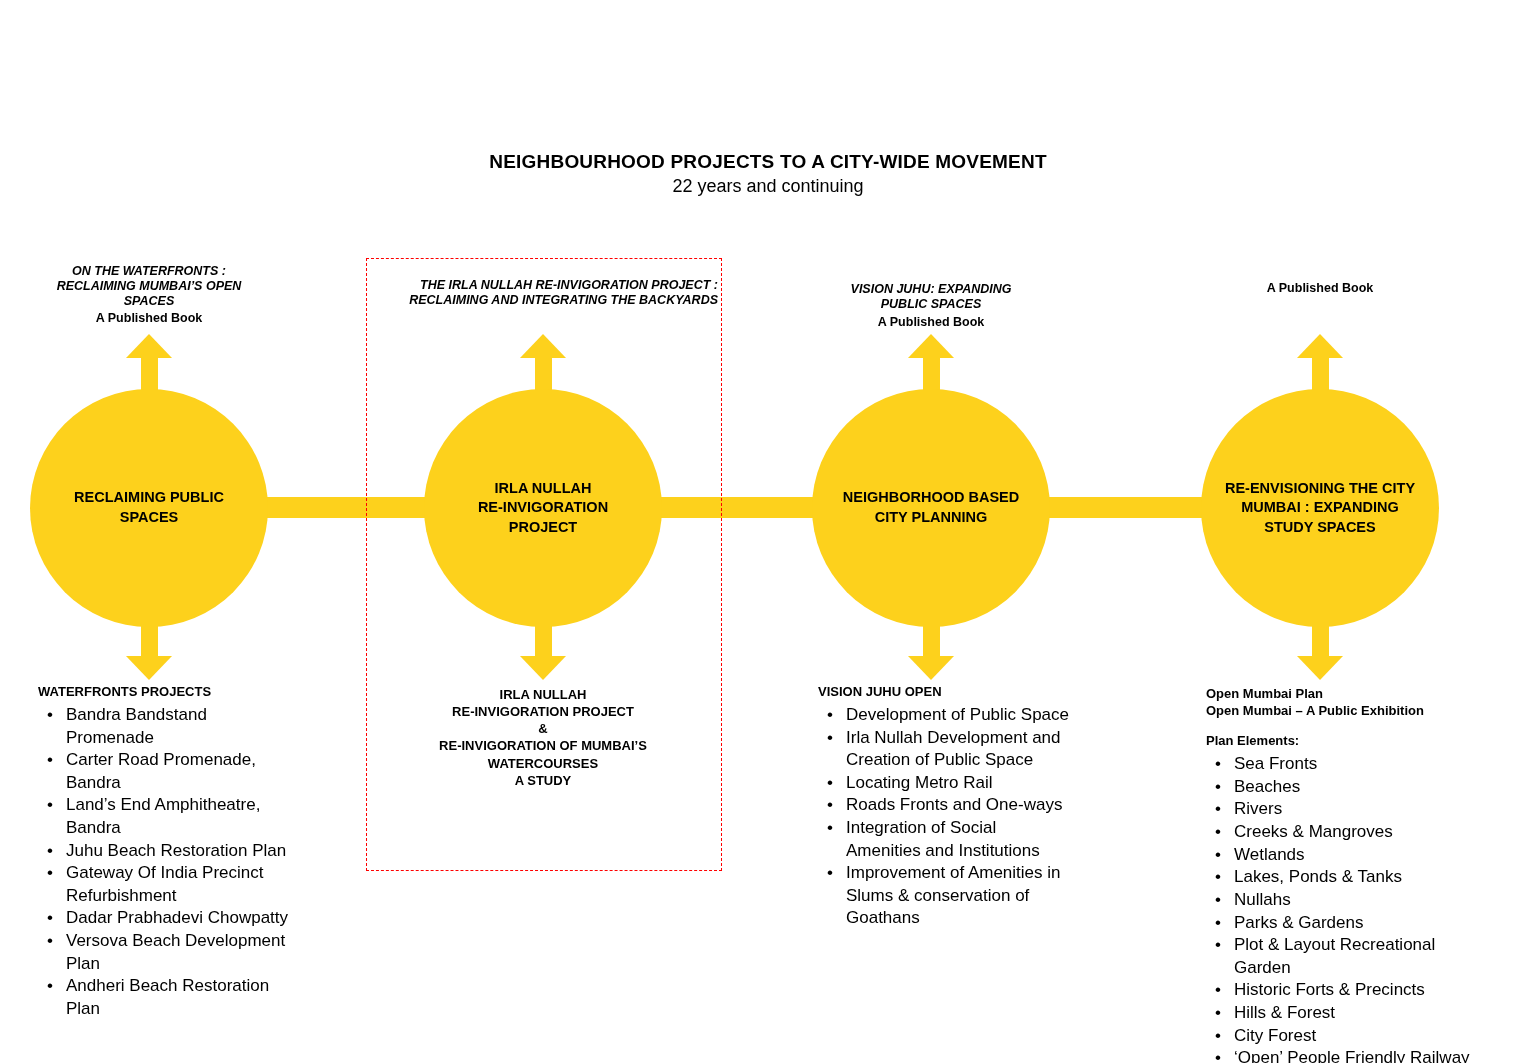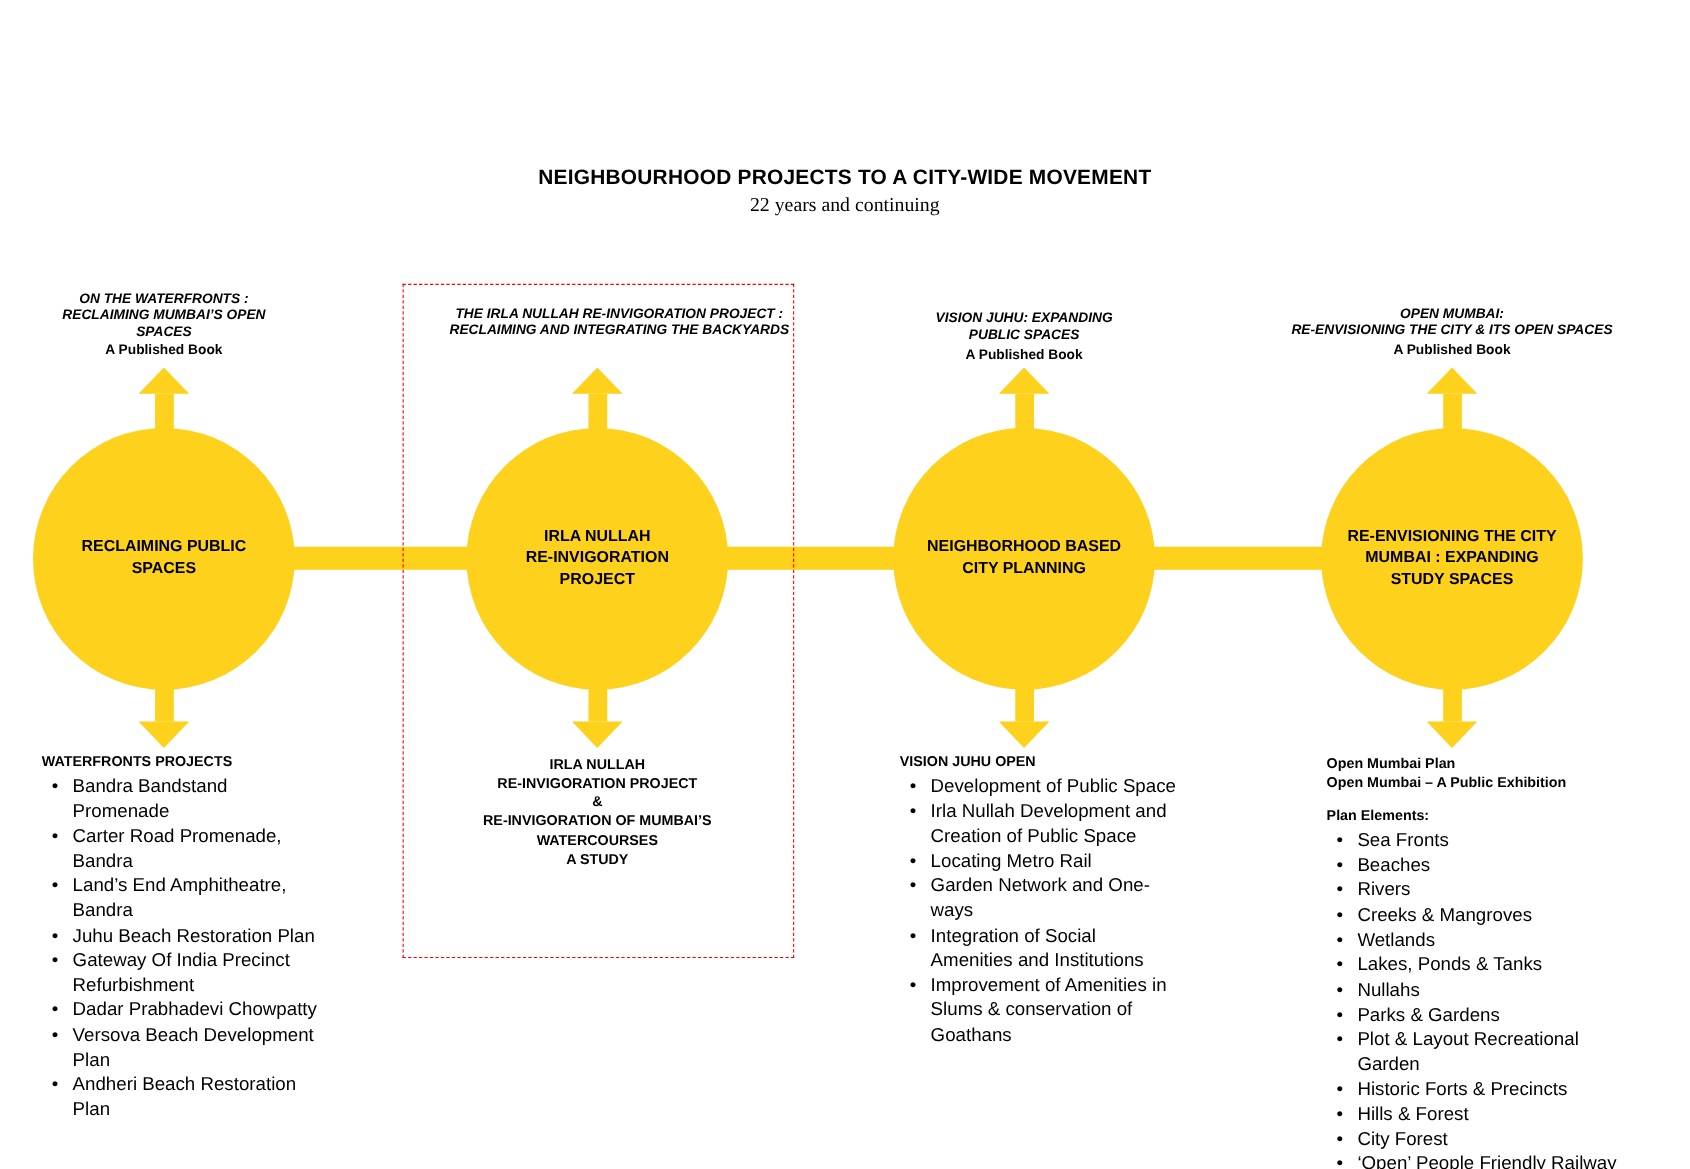--- a/index.html
+++ b/index.html
@@ -9,7 +9,7 @@
 
   .title-block { position:absolute; top:131px; left:0; width:100%; text-align:center; }
   .title-line1 { font-size:19px; font-weight:bold; letter-spacing:0.2px; }
-  .title-line2 { font-size:18px; margin-top:3px;font-family:Liberation Serif, serif; }
+  .title-line2 { font-size:18px; margin-top:3px; }
 
   .hbar { position:absolute; left:149px; top:477px; width:1171px; height:21px; background:var(--accent); z-index:0; }
 

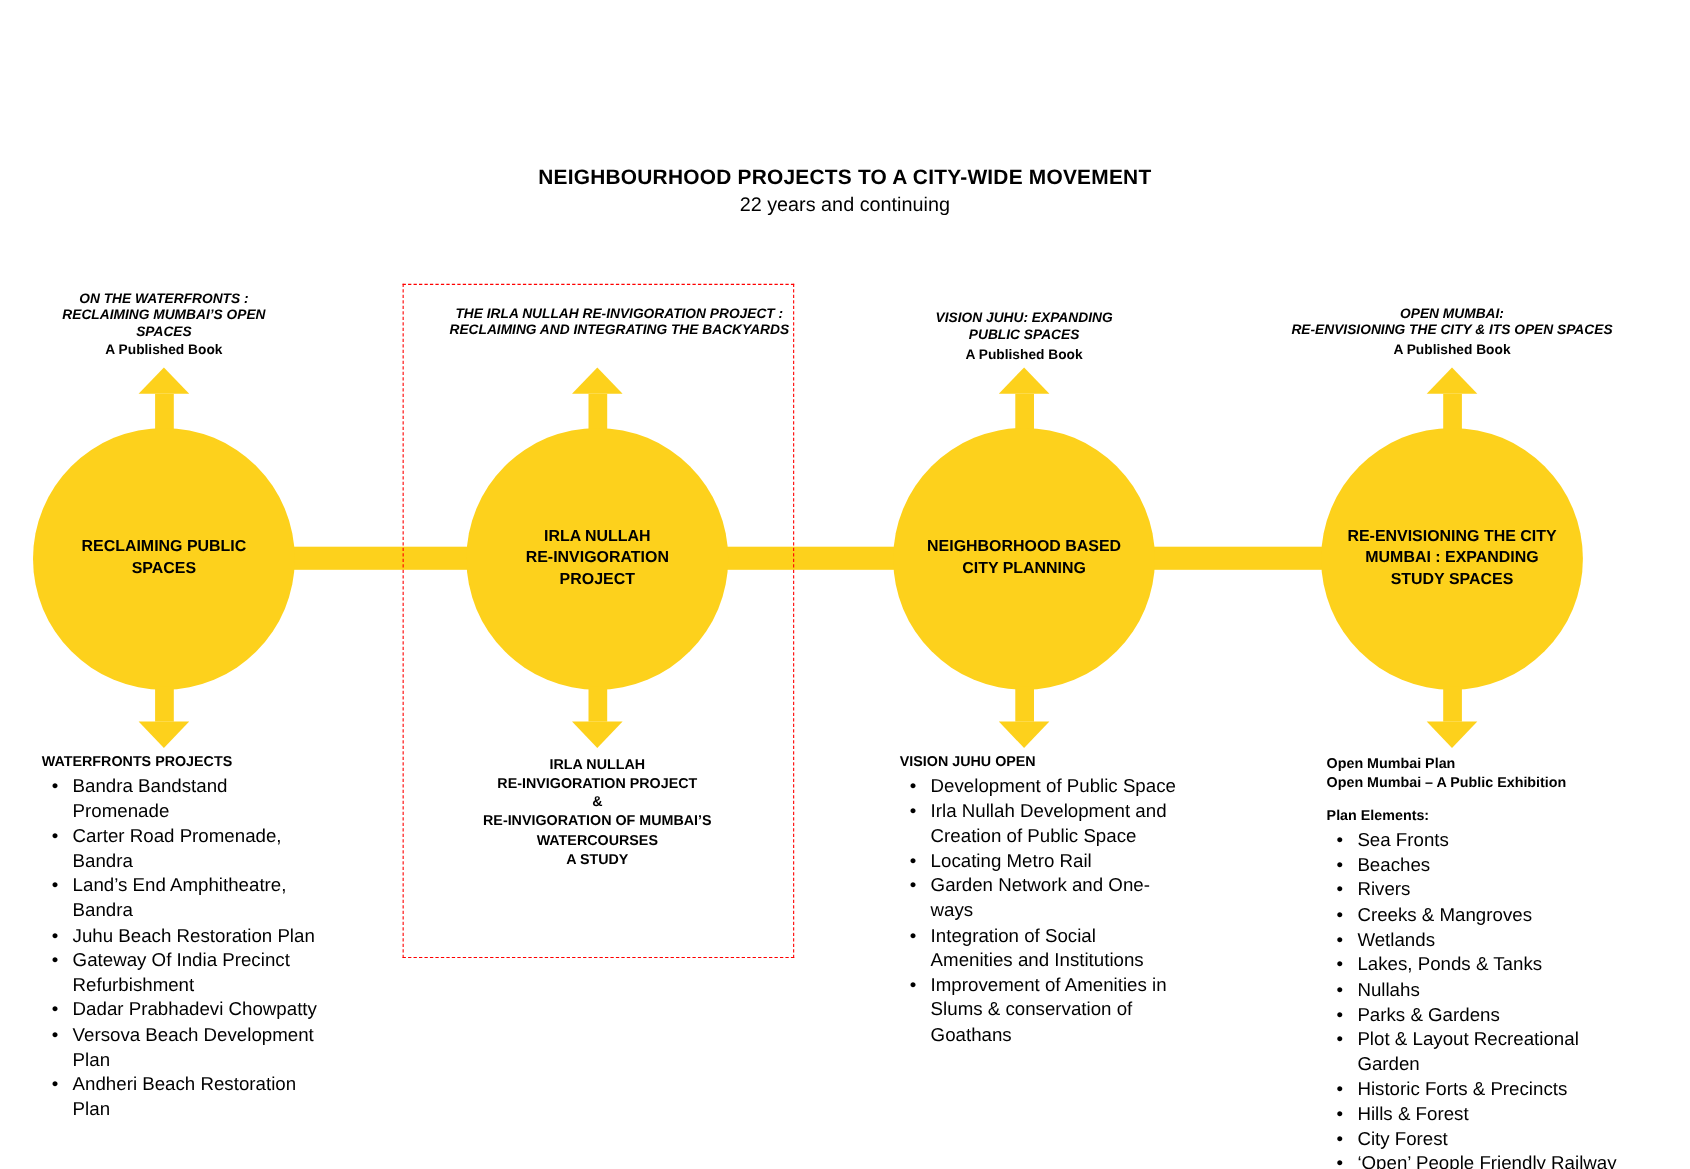--- a/index.html
+++ b/index.html
@@ -87,7 +87,7 @@
       </ul>
   </div>
 
-  <div class="toplabel" style="left:388px; top:258px; width:350px;">
+  <div class="toplabel" style="left:368px; top:258px; width:350px;text-align:right;">
     <div class="ital">THE IRLA NULLAH  RE-INVIGORATION PROJECT :
 RECLAIMING AND INTEGRATING THE BACKYARDS</div>
   </div>

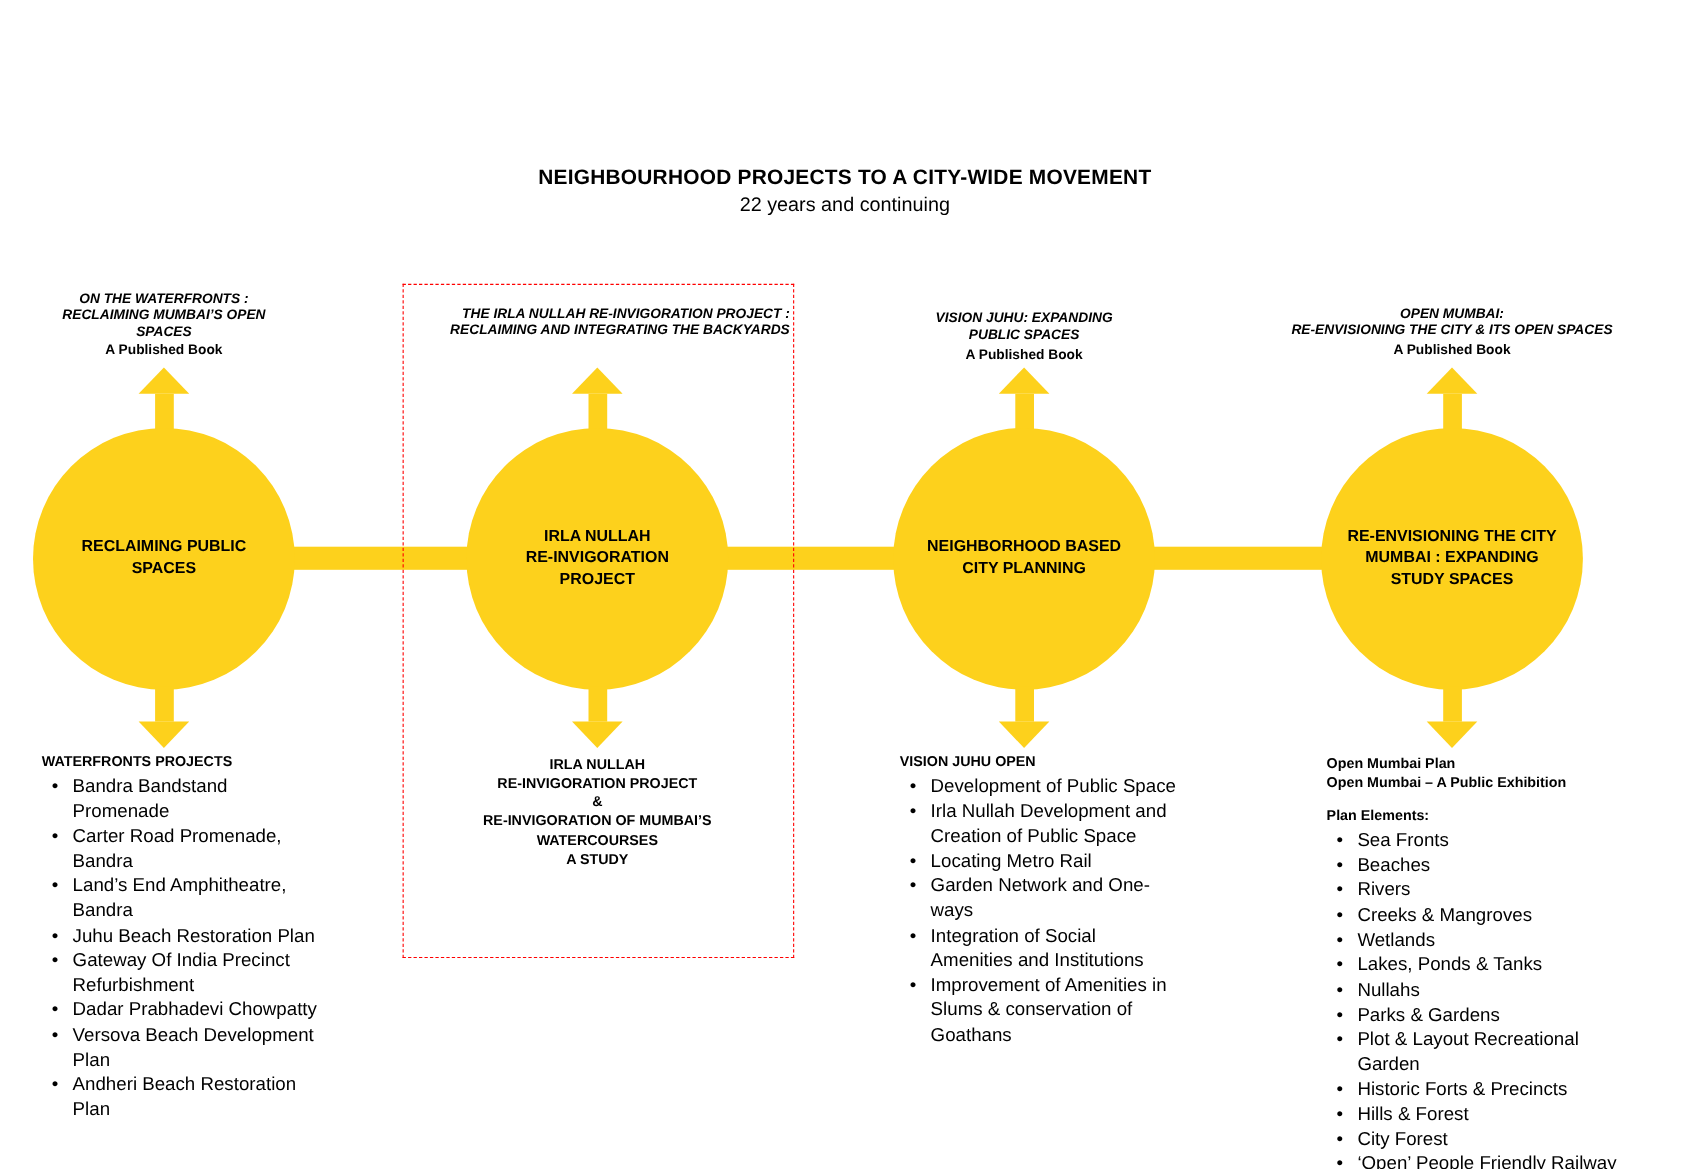--- a/index.html
+++ b/index.html
@@ -143,8 +143,6 @@
   </div>
 
   <div class="toplabel" style="left:1140px; top:258px; width:360px;">
-    <div class="ital">OPEN MUMBAI:
-RE-ENVISIONING THE CITY &amp; ITS OPEN SPACES</div>
     <div class="book">A Published Book</div>
   </div>
   <div class="arrow up" style="left:1297px; top:314px;">

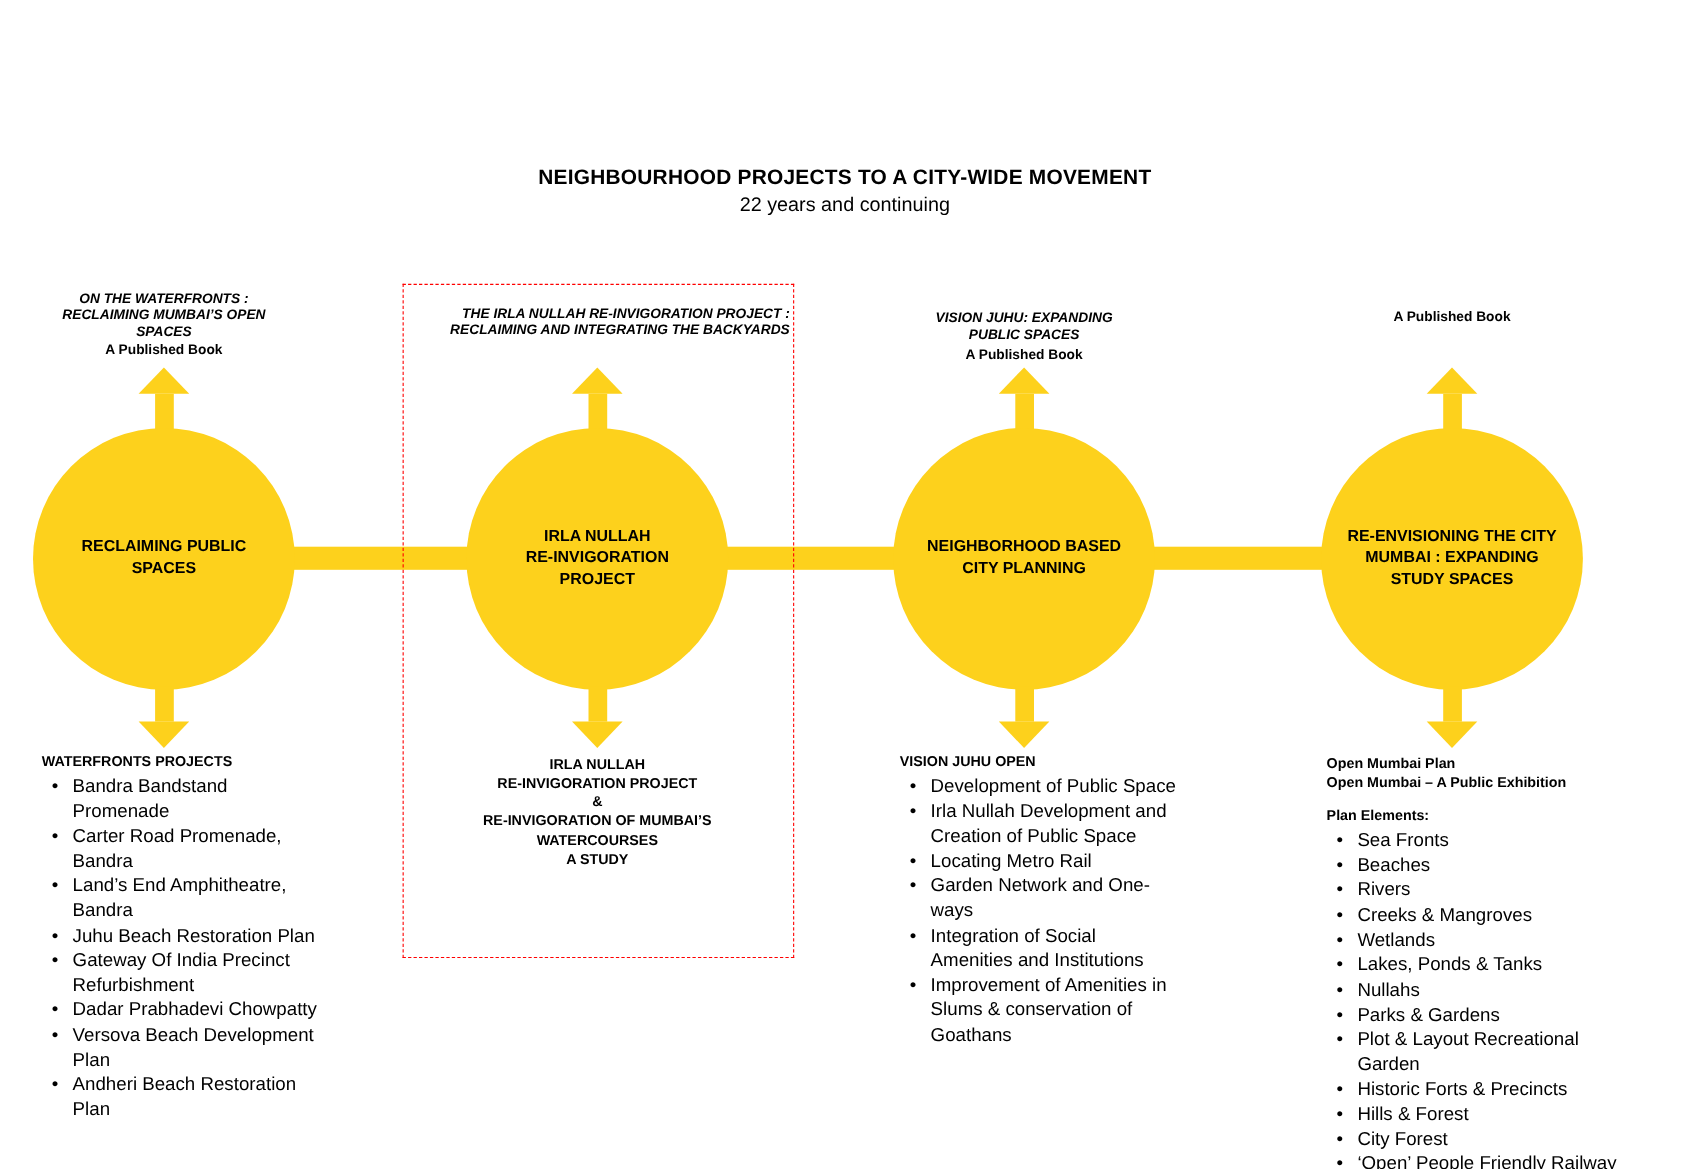--- a/index.html
+++ b/index.html
@@ -136,7 +136,7 @@
         <li>Development of Public Space</li>
         <li>Irla Nullah Development and Creation of Public Space</li>
         <li>Locating Metro Rail</li>
-        <li>Garden Network and One-ways</li>
+        <li>Roads Fronts and One-ways</li>
         <li>Integration of Social Amenities and Institutions</li>
         <li>Improvement of Amenities in Slums &amp; conservation of Goathans</li>
       </ul>

